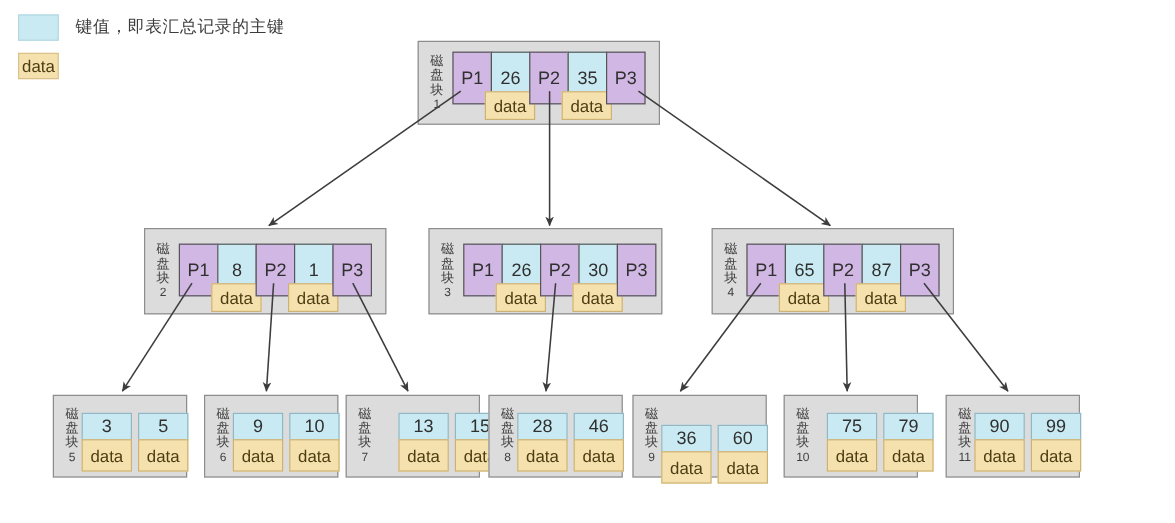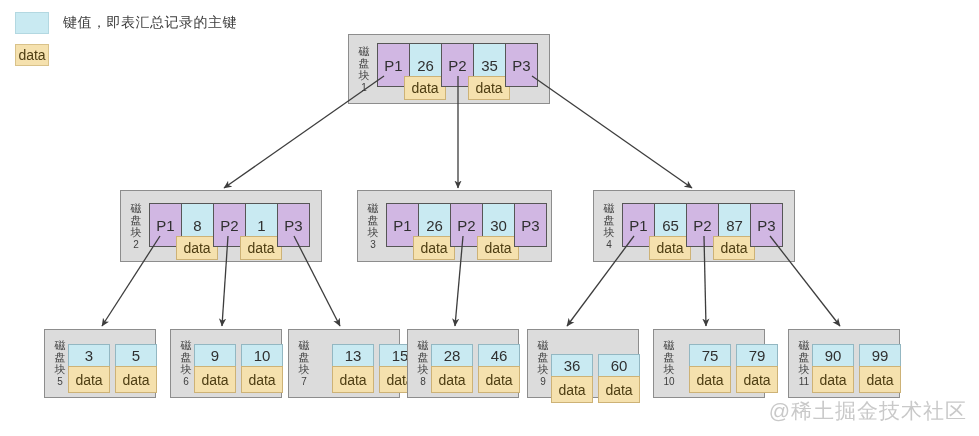--- a/index.html
+++ b/index.html
@@ -315,7 +315,6 @@
       <line x1="770" y1="236" x2="840" y2="326" stroke="#3d3d3d" stroke-width="1.3" marker-end="url(#ah)"></line>
     </svg>
 
-  <div id="watermark">@稀土掘金技术社区</div>
 </div>
 
 </body></html>

